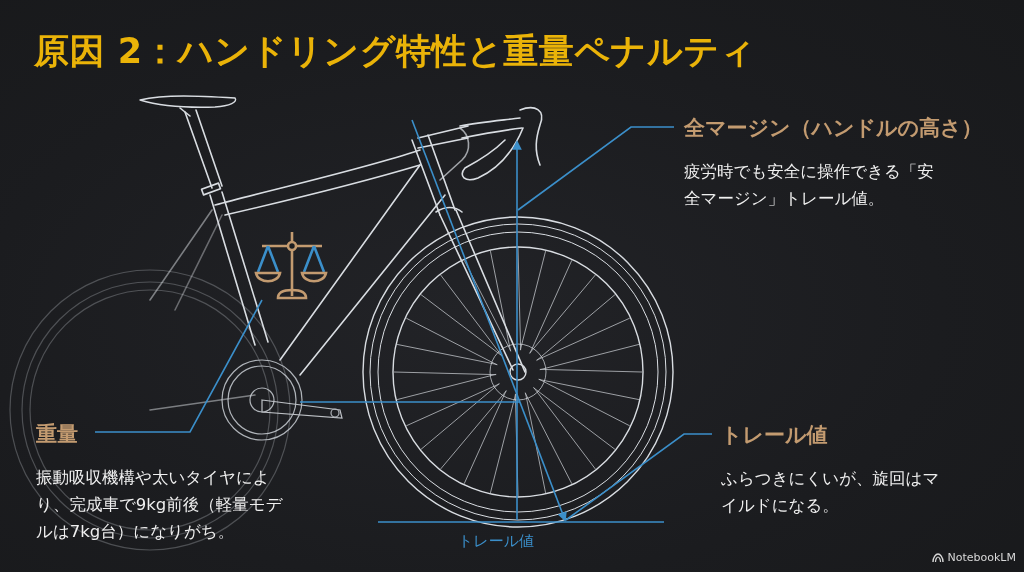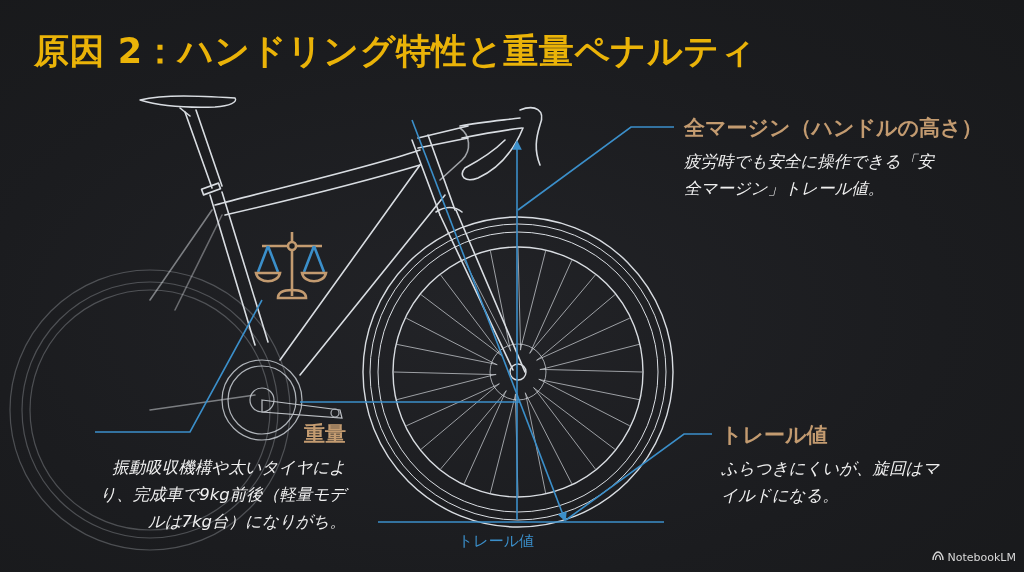--- a/index.html
+++ b/index.html
@@ -22,7 +22,7 @@
     font-size: 21px; font-weight: bold; color: #c39b70; white-space: nowrap;
   }
   .callout .body {
-    font-size: 16.5px; line-height: 27px; color: #f0f0f0; margin-top: 6px; font-style: italic;
+    font-size: 16.5px; line-height: 27px; color: #f0f0f0; margin-top: 16px;
   }
   .c-stack { left: 684px; top: 114px; width: 300px; }
   .c-weight { left: 36px; top: 420px; width: 310px; text-align: right; }

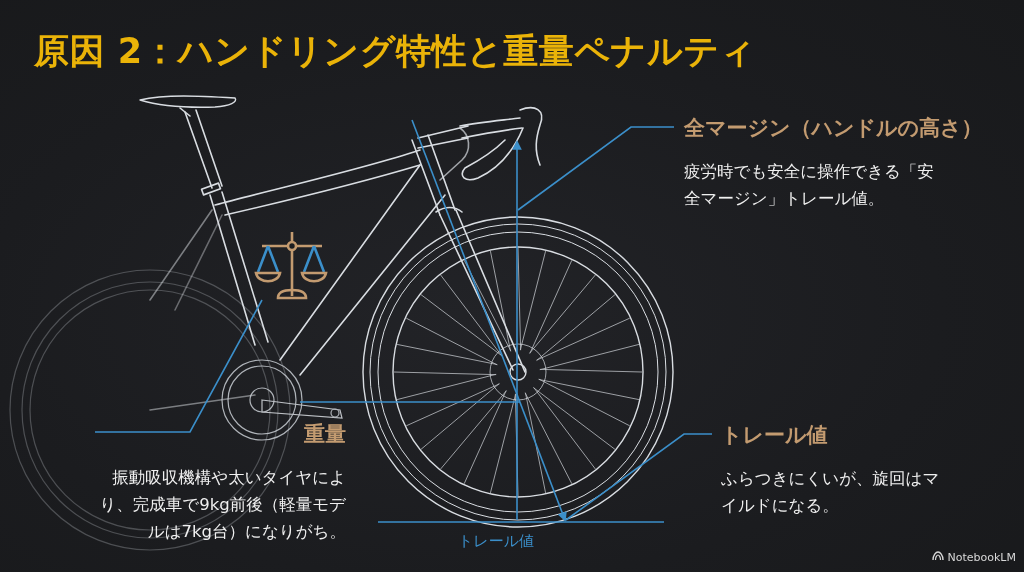--- a/index.html
+++ b/index.html
@@ -25,7 +25,7 @@
     font-size: 16.5px; line-height: 27px; color: #f0f0f0; margin-top: 16px;
   }
   .c-stack { left: 684px; top: 114px; width: 300px; }
-  .c-weight { left: 36px; top: 420px; width: 310px; text-align: right; }
+  .c-weight { left: 36px; top: 420px; width: 310px; }
   .c-trail { left: 721px; top: 421px; width: 290px; }
   .dim-label {
     position: absolute; left: 458px; top: 532px;

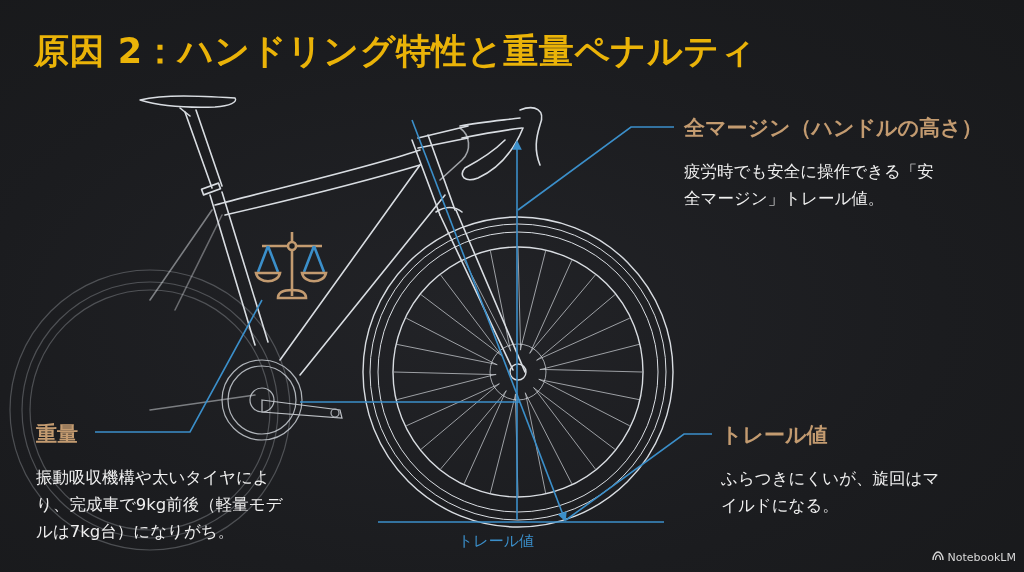--- a/index.html
+++ b/index.html
@@ -33,7 +33,7 @@
   }
   .badge {
     position: absolute; right: 8px; bottom: 8px;
-    display: flex; gap: 4px;
+    display: flex; align-items: center; gap: 4px;
     font-size: 11px; color: #d8d8d8;
   }
   .badge svg { display: block; }

